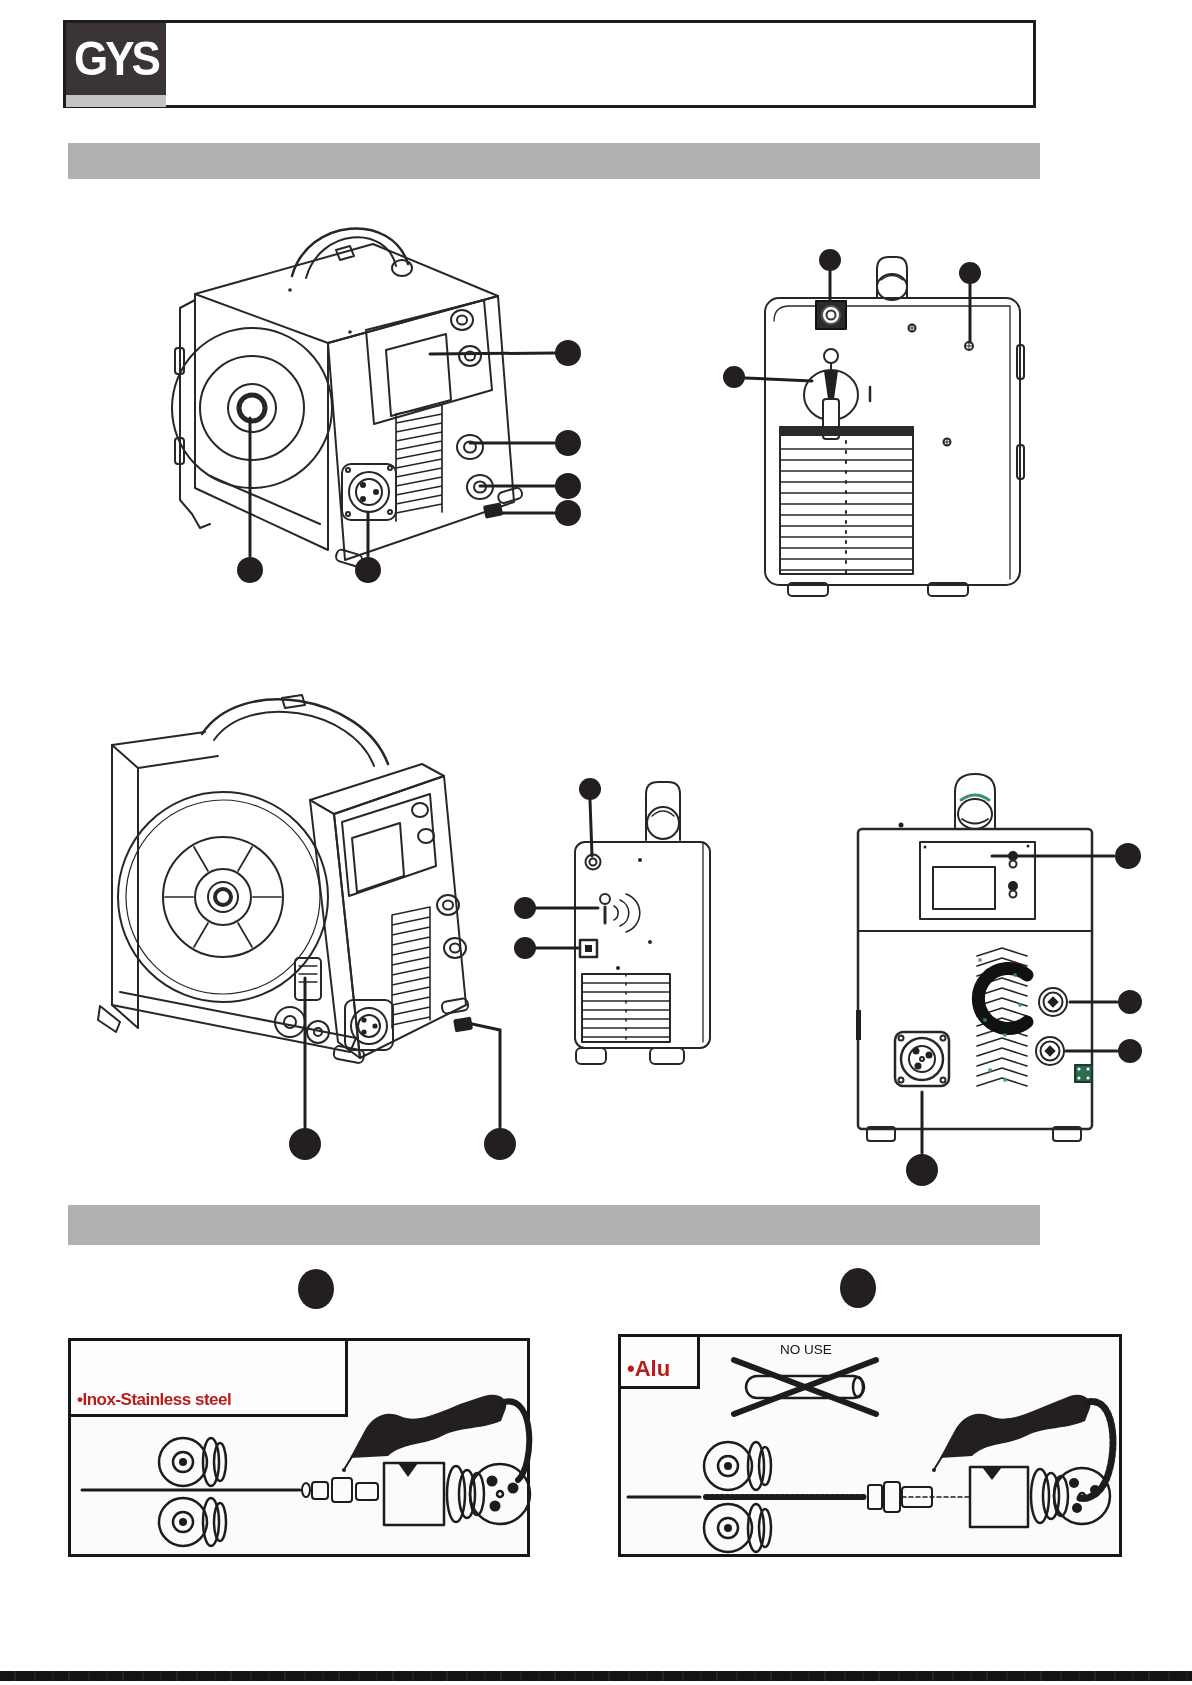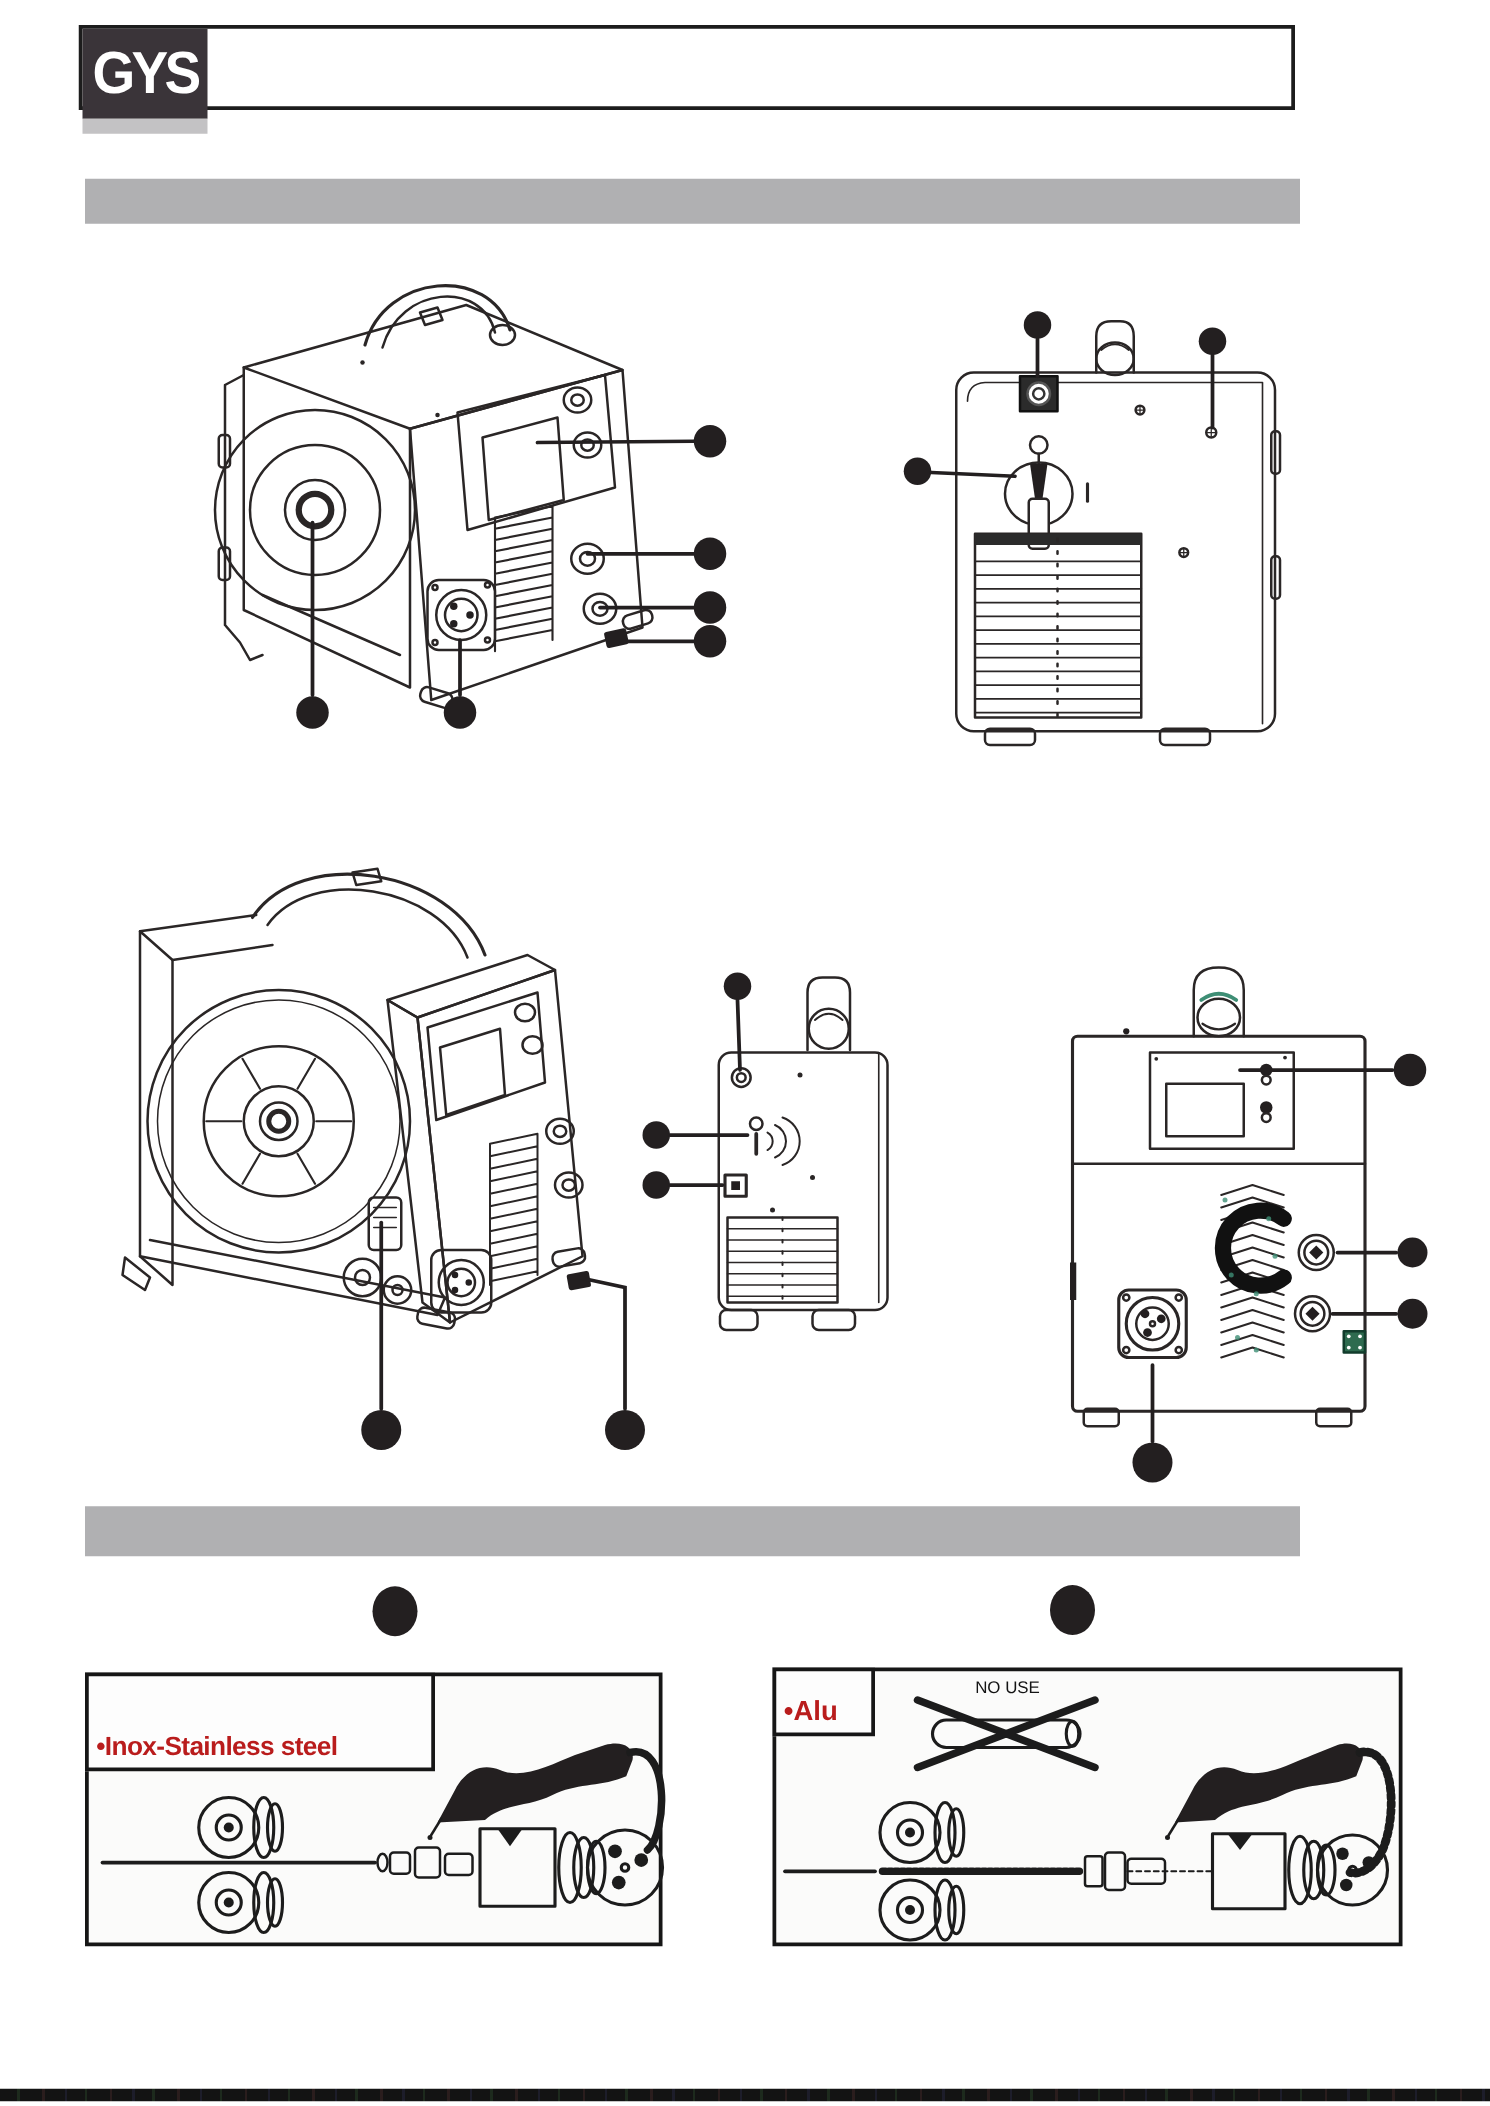--- a/index.html
+++ b/index.html
@@ -18,7 +18,7 @@
 
 <div class="page">
 
-  <div class="abs" style="left:63px;top:20px;width:973px;height:68px;border:3px solid #1c1c1c;background:#fff;text-align:center;">
+  <div class="abs" style="left:63px;top:20px;width:973px;height:88px;border:3px solid #1c1c1c;background:#fff;text-align:center;">
     <div class="abs" style="left:0;top:0;width:100px;height:72px;background:#3a3439;display:flex;align-items:center;justify-content:center;">
       <span style="color:#fff;font-weight:bold;font-size:44px;letter-spacing:-3px;transform:scaleY(1.08);">GYS</span>
     </div>

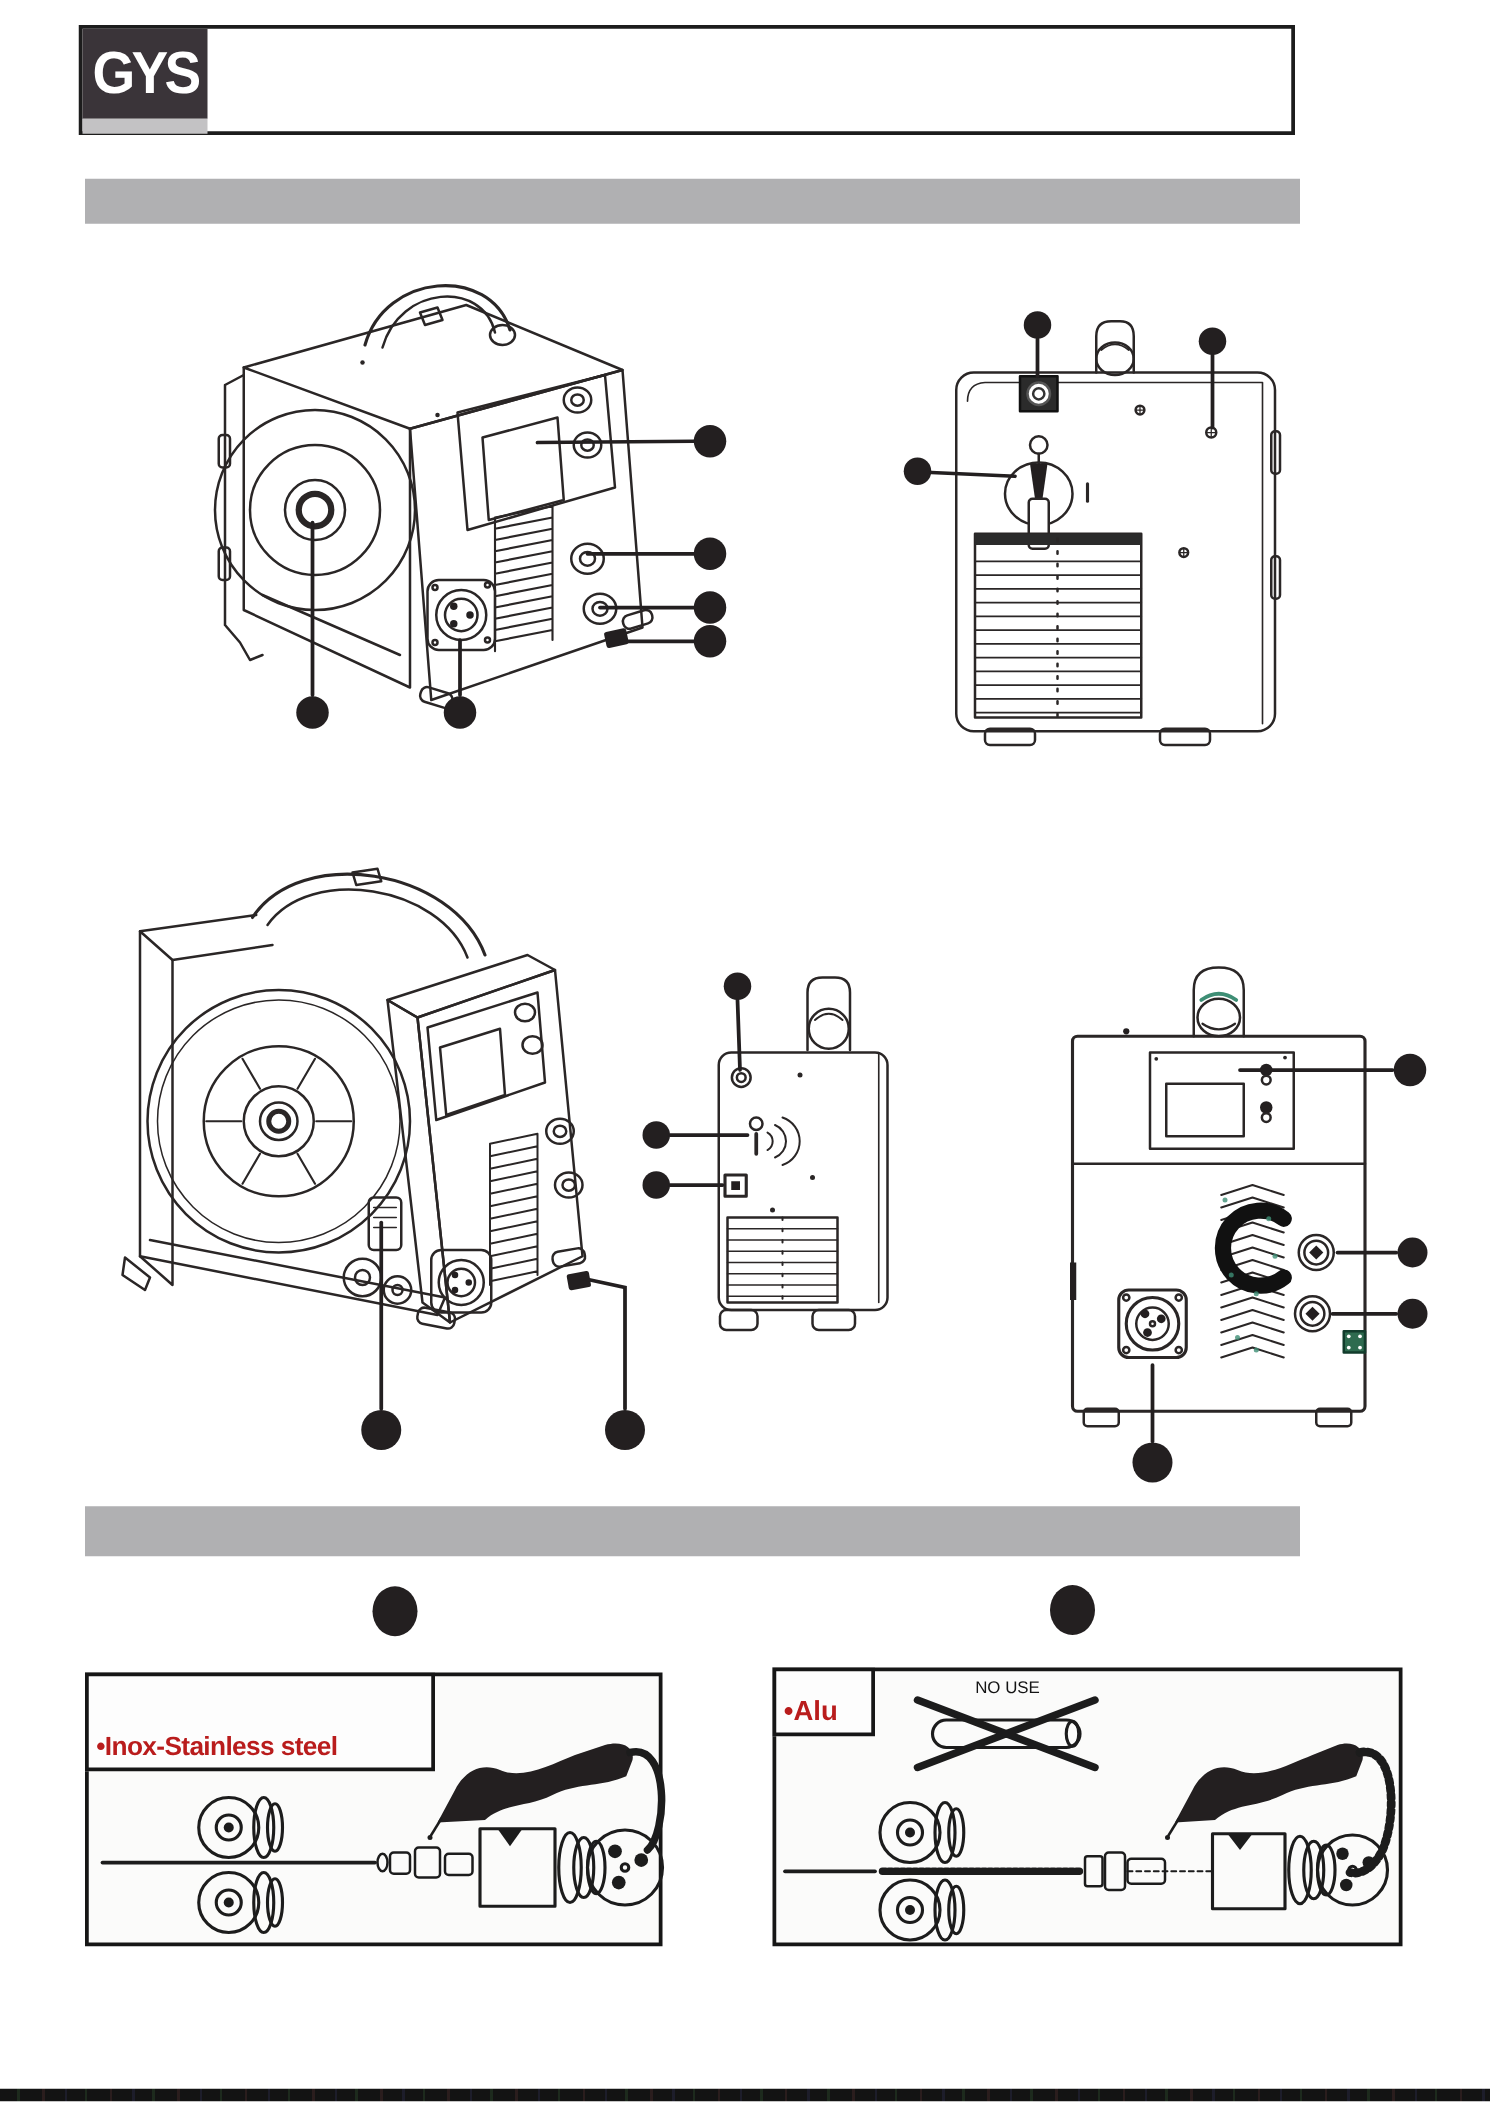--- a/index.html
+++ b/index.html
@@ -32,7 +32,7 @@
   <div class="panel" style="left:618px;top:1334px;width:504px;height:223px;"></div>
 
   <div class="labelbox" style="left:68px;top:1338px;width:280px;height:79px;">
-    <span style="font-weight:bold;font-size:21px;letter-spacing:-0.5px;">•Inox-Stainless steel</span>
+    <span style="font-weight:bold;font-size:17px;letter-spacing:-0.5px;">•Inox-Stainless steel</span>
   </div>
   <div class="labelbox" style="left:618px;top:1334px;width:82px;height:55px;">
     <span style="font-weight:bold;font-size:22px;">•Alu</span>

